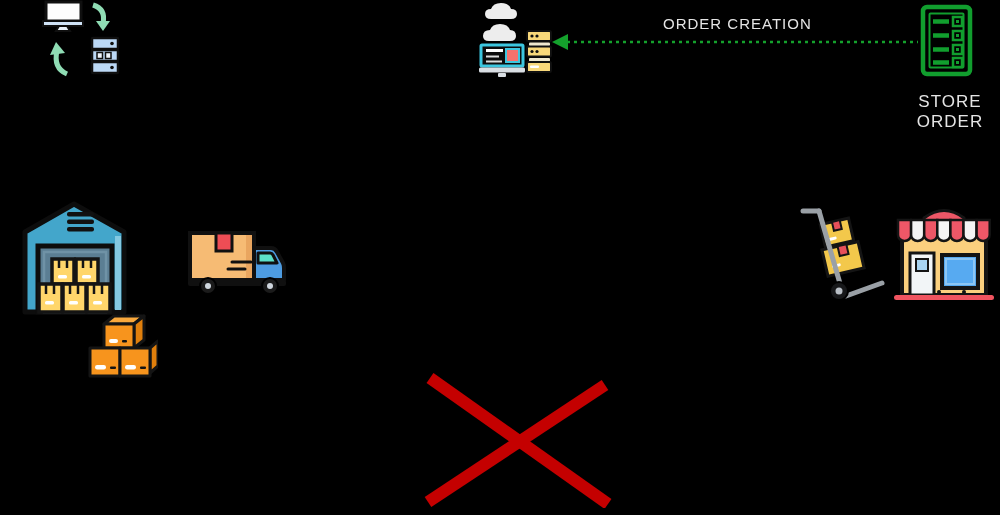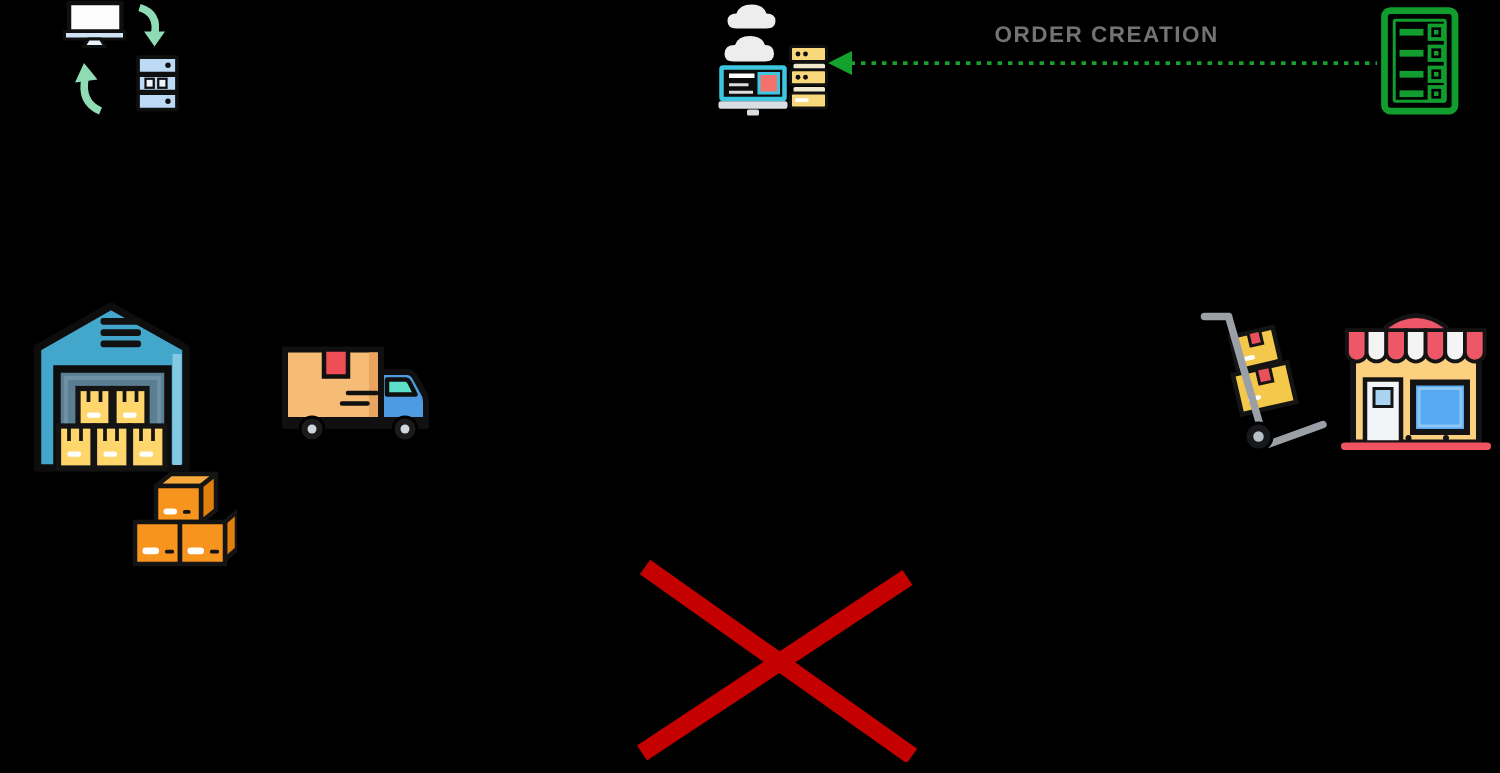--- a/index.html
+++ b/index.html
@@ -12,8 +12,8 @@
   }
   .abs{position:absolute;}
   .green-label{
-    color:#737373;
-    font-weight:bold;
+    color:#e5e5e5;
+    font-weight:normal;
     letter-spacing:1px;
     white-space:nowrap;
   }

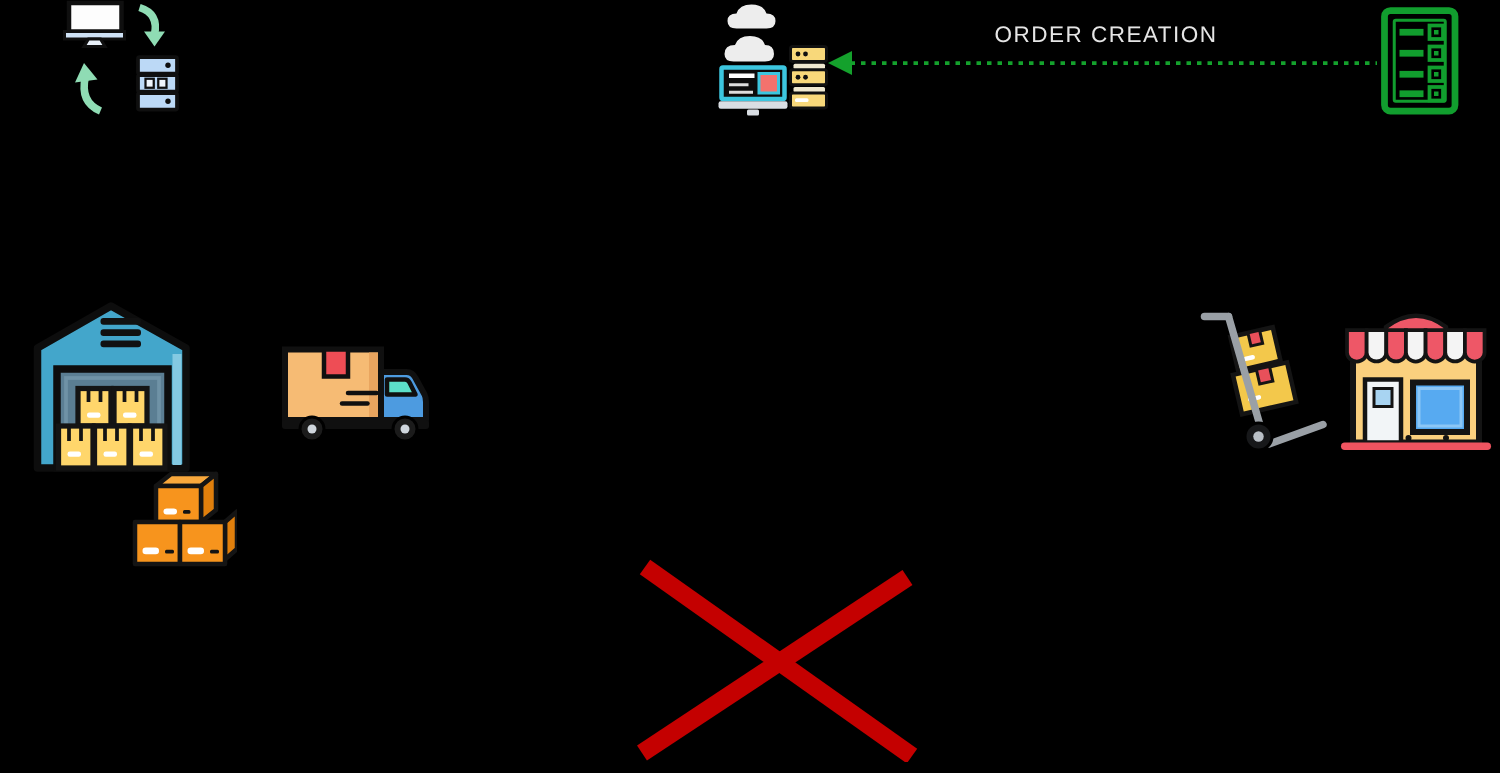--- a/index.html
+++ b/index.html
@@ -107,6 +107,10 @@
     </g>
   </svg>
 
+  <div id="store-order-label" class="abs green-label">
+    <span>STORE</span><br>
+    <span>ORDER</span>
+  </div>
 
   <svg class="abs" style="left:22px;top:200px" width="105" height="115" viewBox="0 0 105 115">
     <polygon points="3,32 52,4 102,32 102,112 3,112" fill="#43a6cb" stroke="#0d0d0d" stroke-width="5" stroke-linejoin="round"></polygon>

